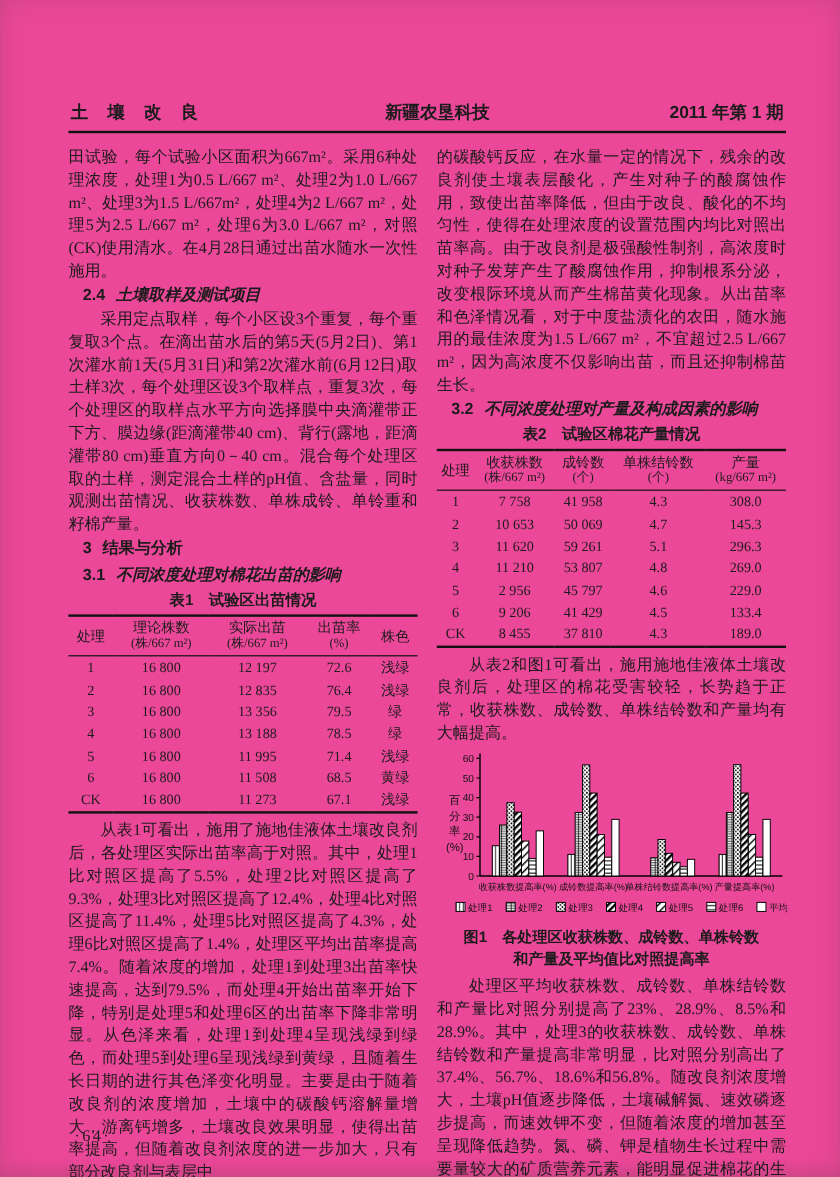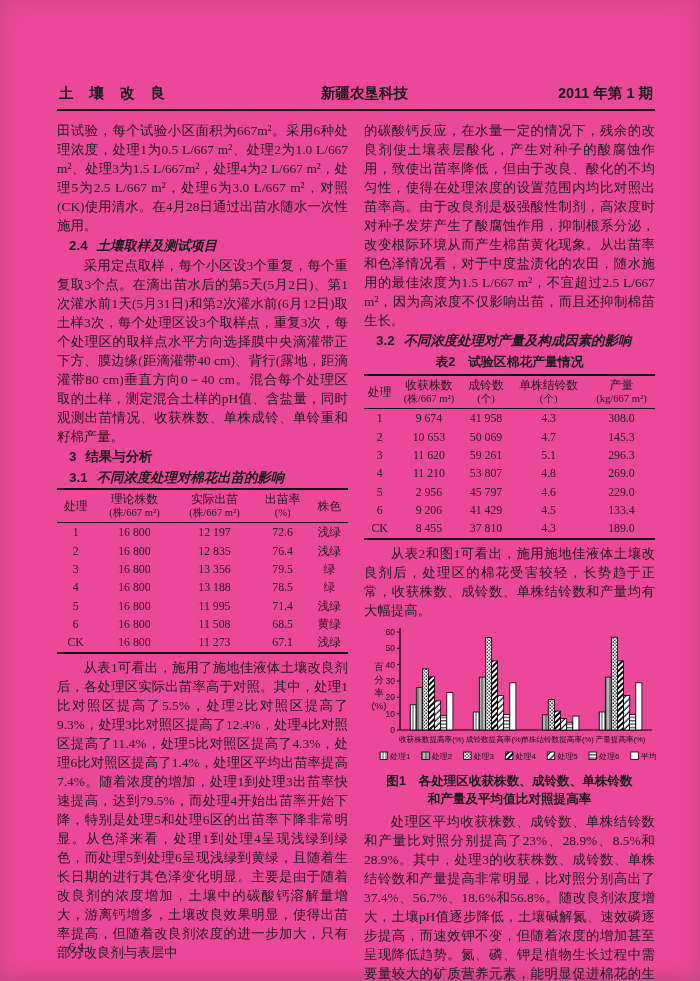--- a/index.html
+++ b/index.html
@@ -186,7 +186,7 @@
           <tbody>
               <tr>
                 <td>1</td>
-                <td>9 674</td>
+                <td>7 758</td>
                 <td>41 958</td>
                 <td>4.3</td>
                 <td>308.0</td>

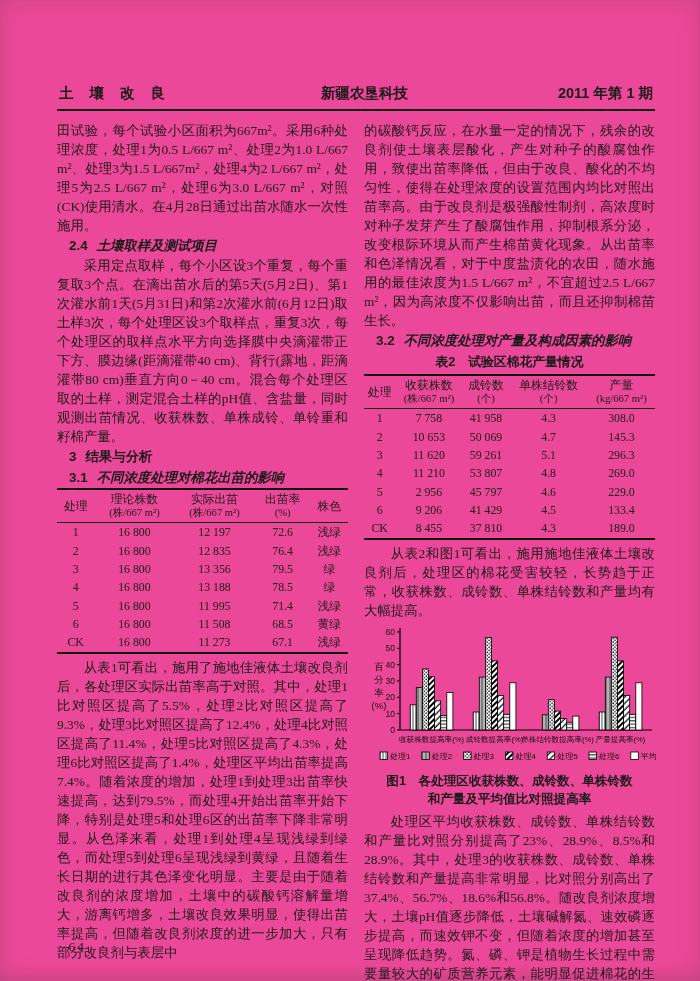--- a/index.html
+++ b/index.html
@@ -72,6 +72,7 @@
           <span class="h-num">3.1</span><span class="h-kai">不同浓度处理对棉花出苗的影响</span>
         </div>
 
+        <div class="tbl-title">表1　试验区出苗情况</div>
         <table class="data">
           <thead>
               <tr>

